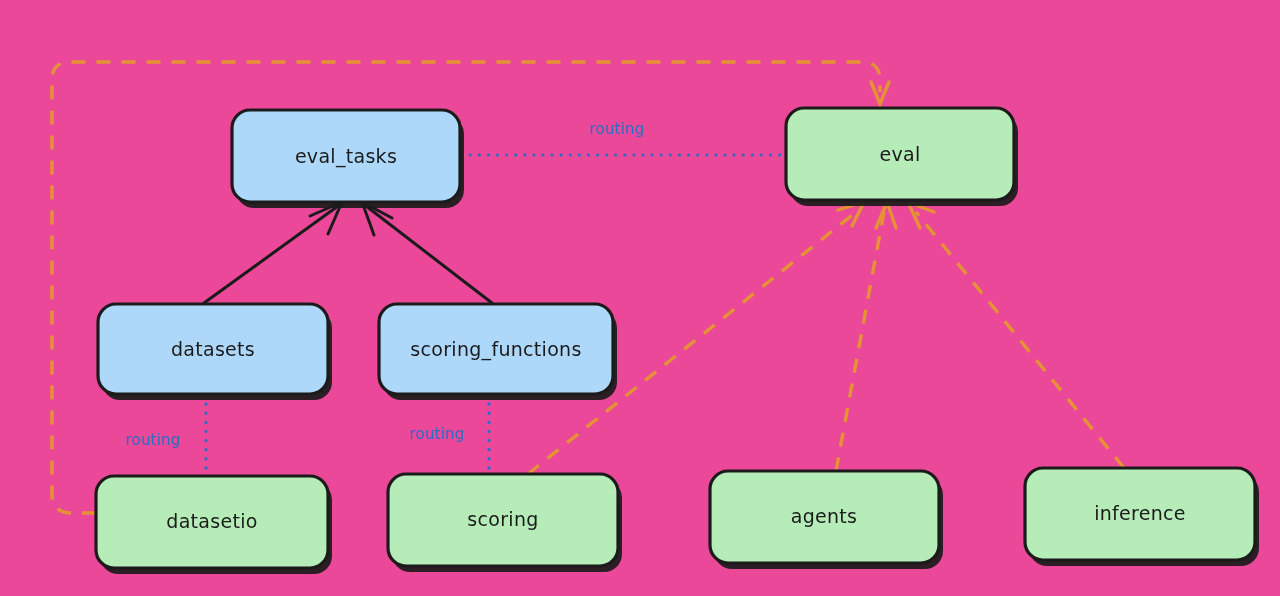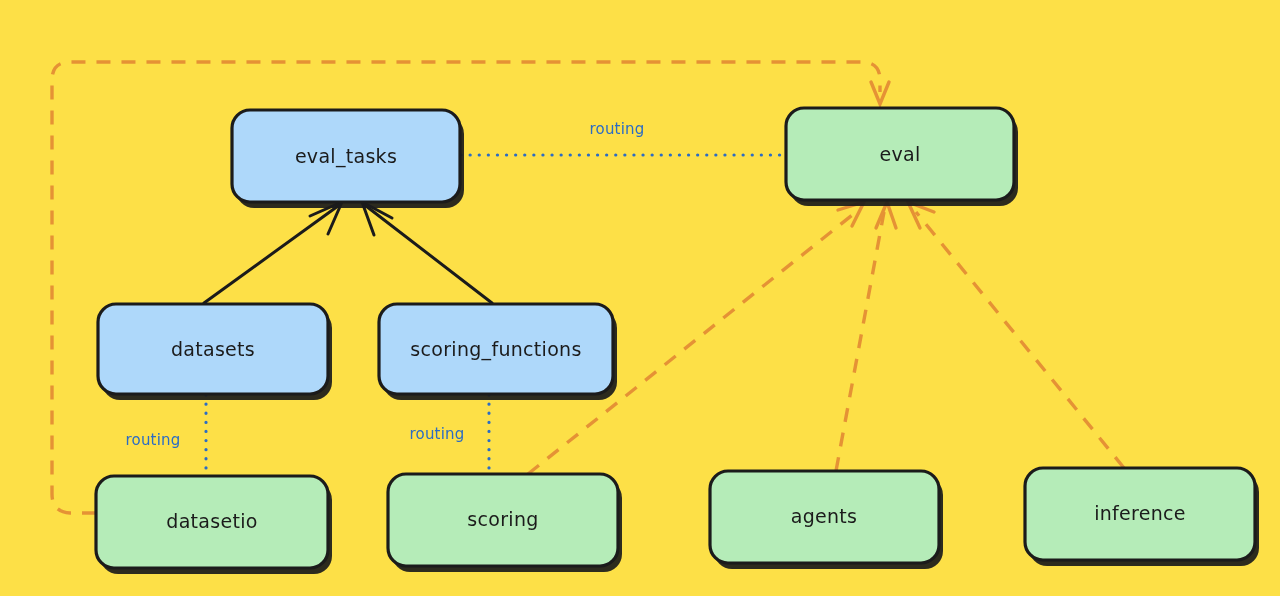--- a/index.html
+++ b/index.html
@@ -17,7 +17,7 @@
     position: relative;
     width: 1280px;
     height: 596px;
-    background: #fde047;
+    background: #ec4899;
   }
   svg#diagram-svg {
     position: absolute;

